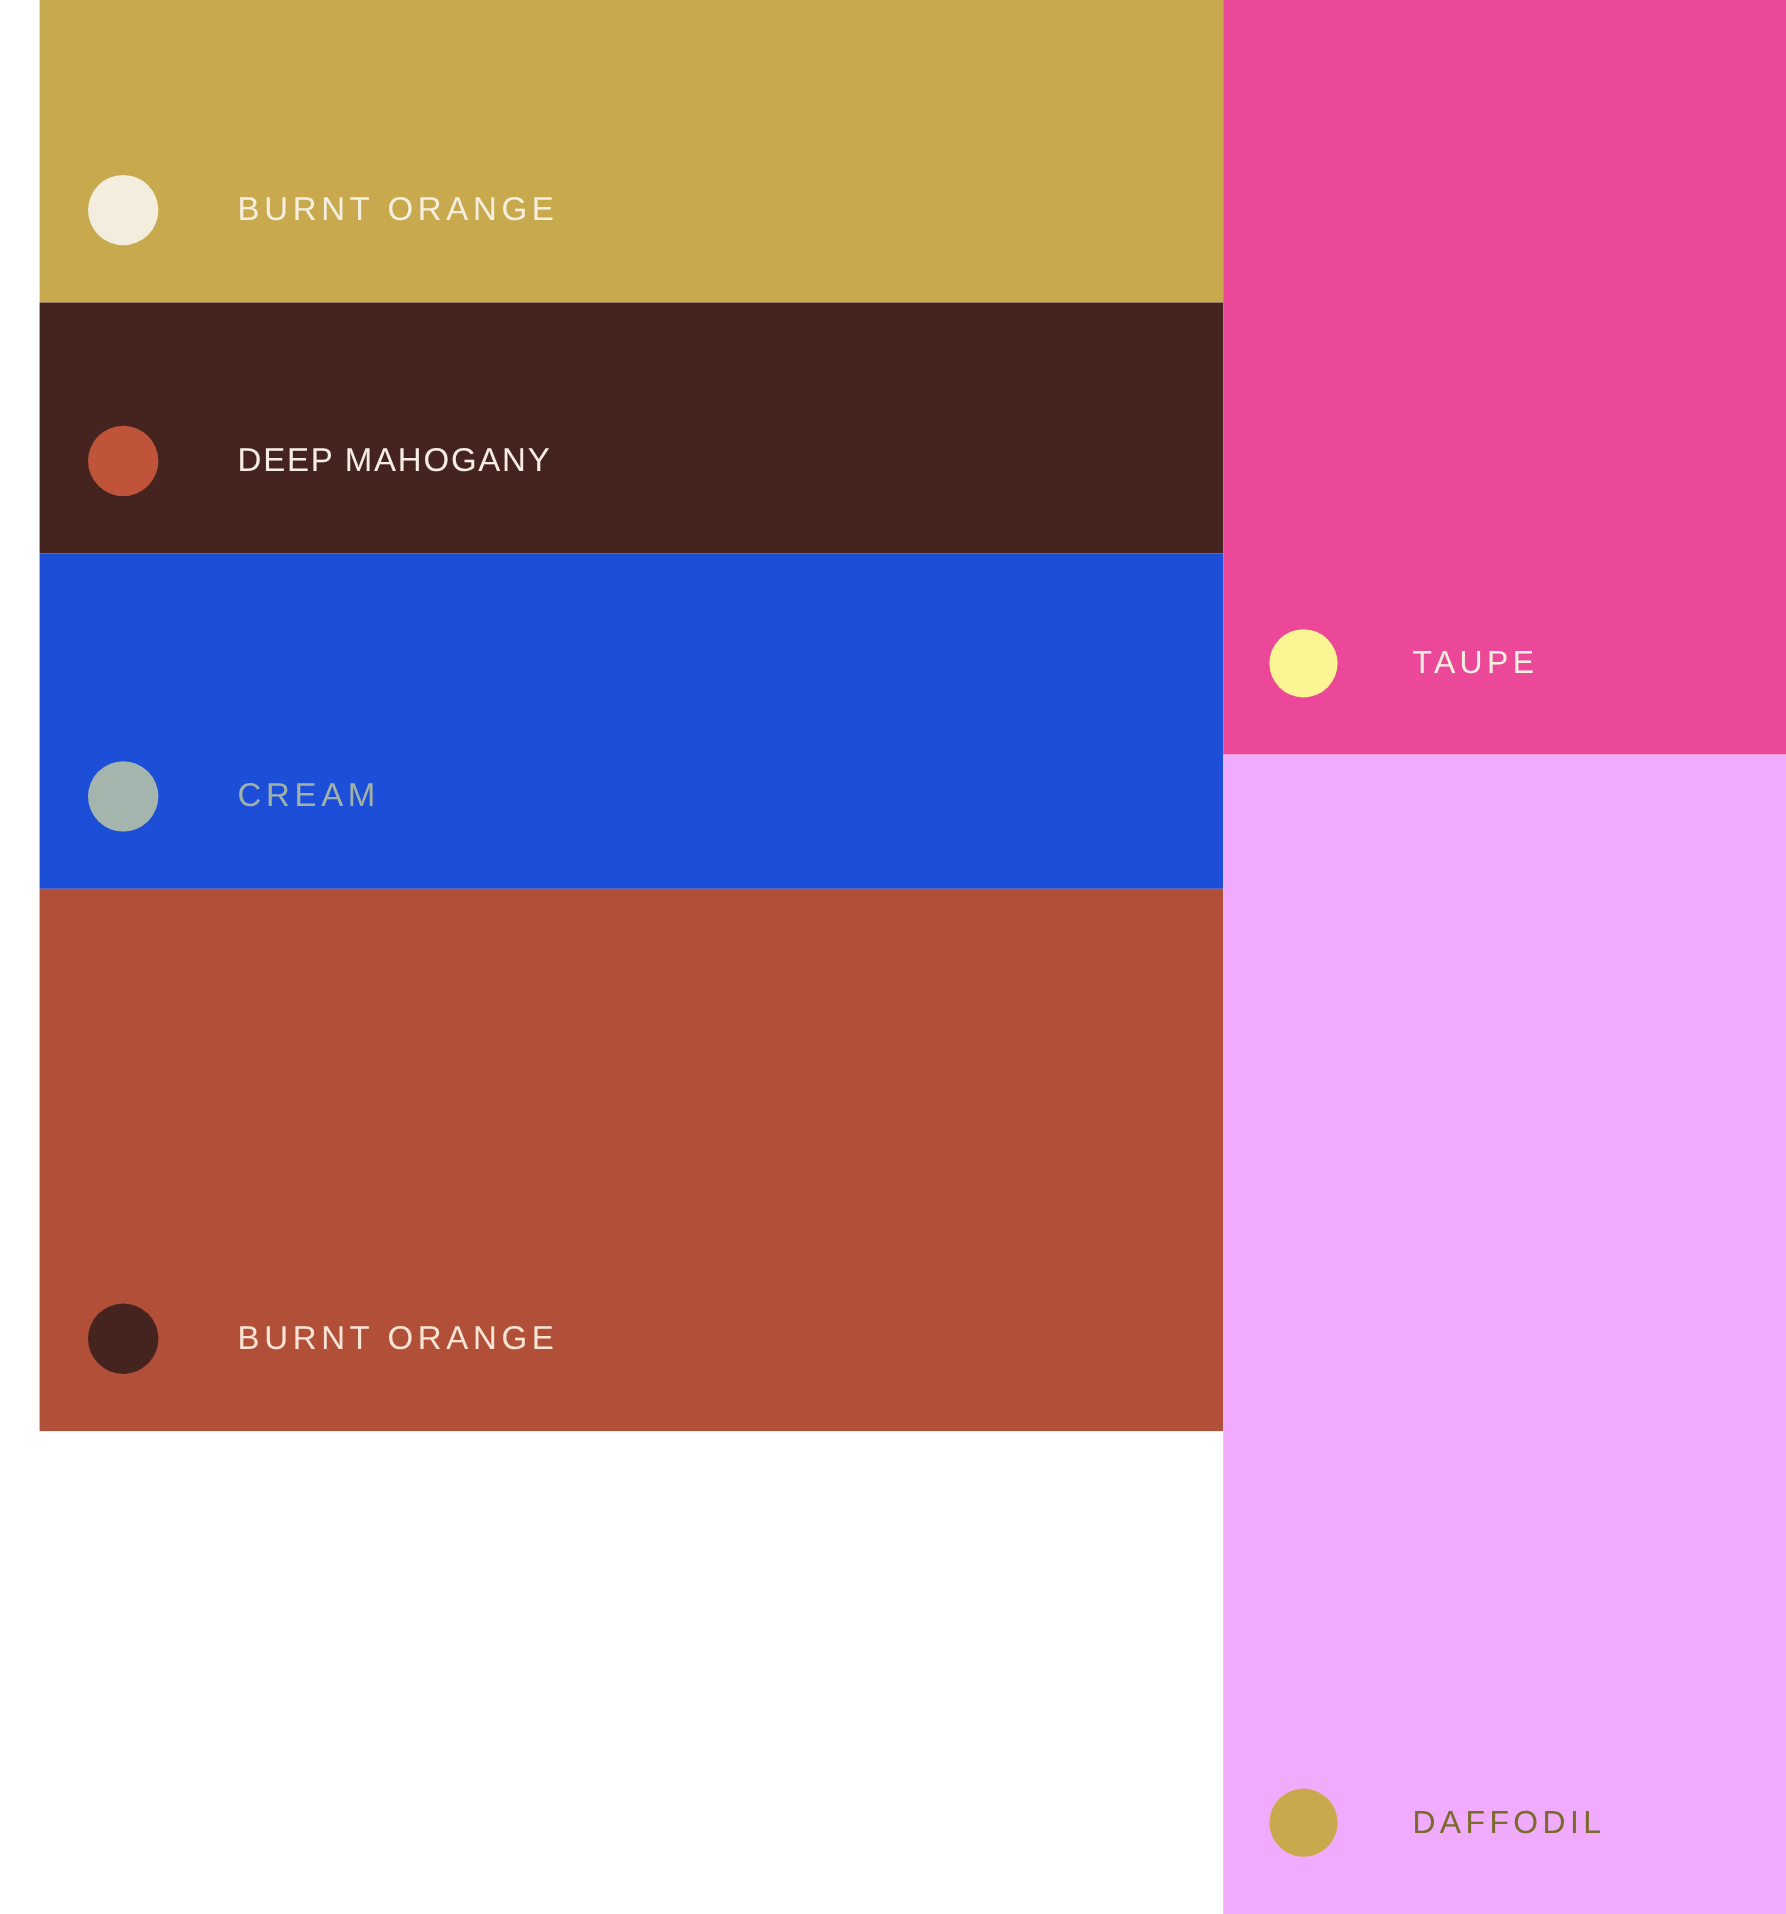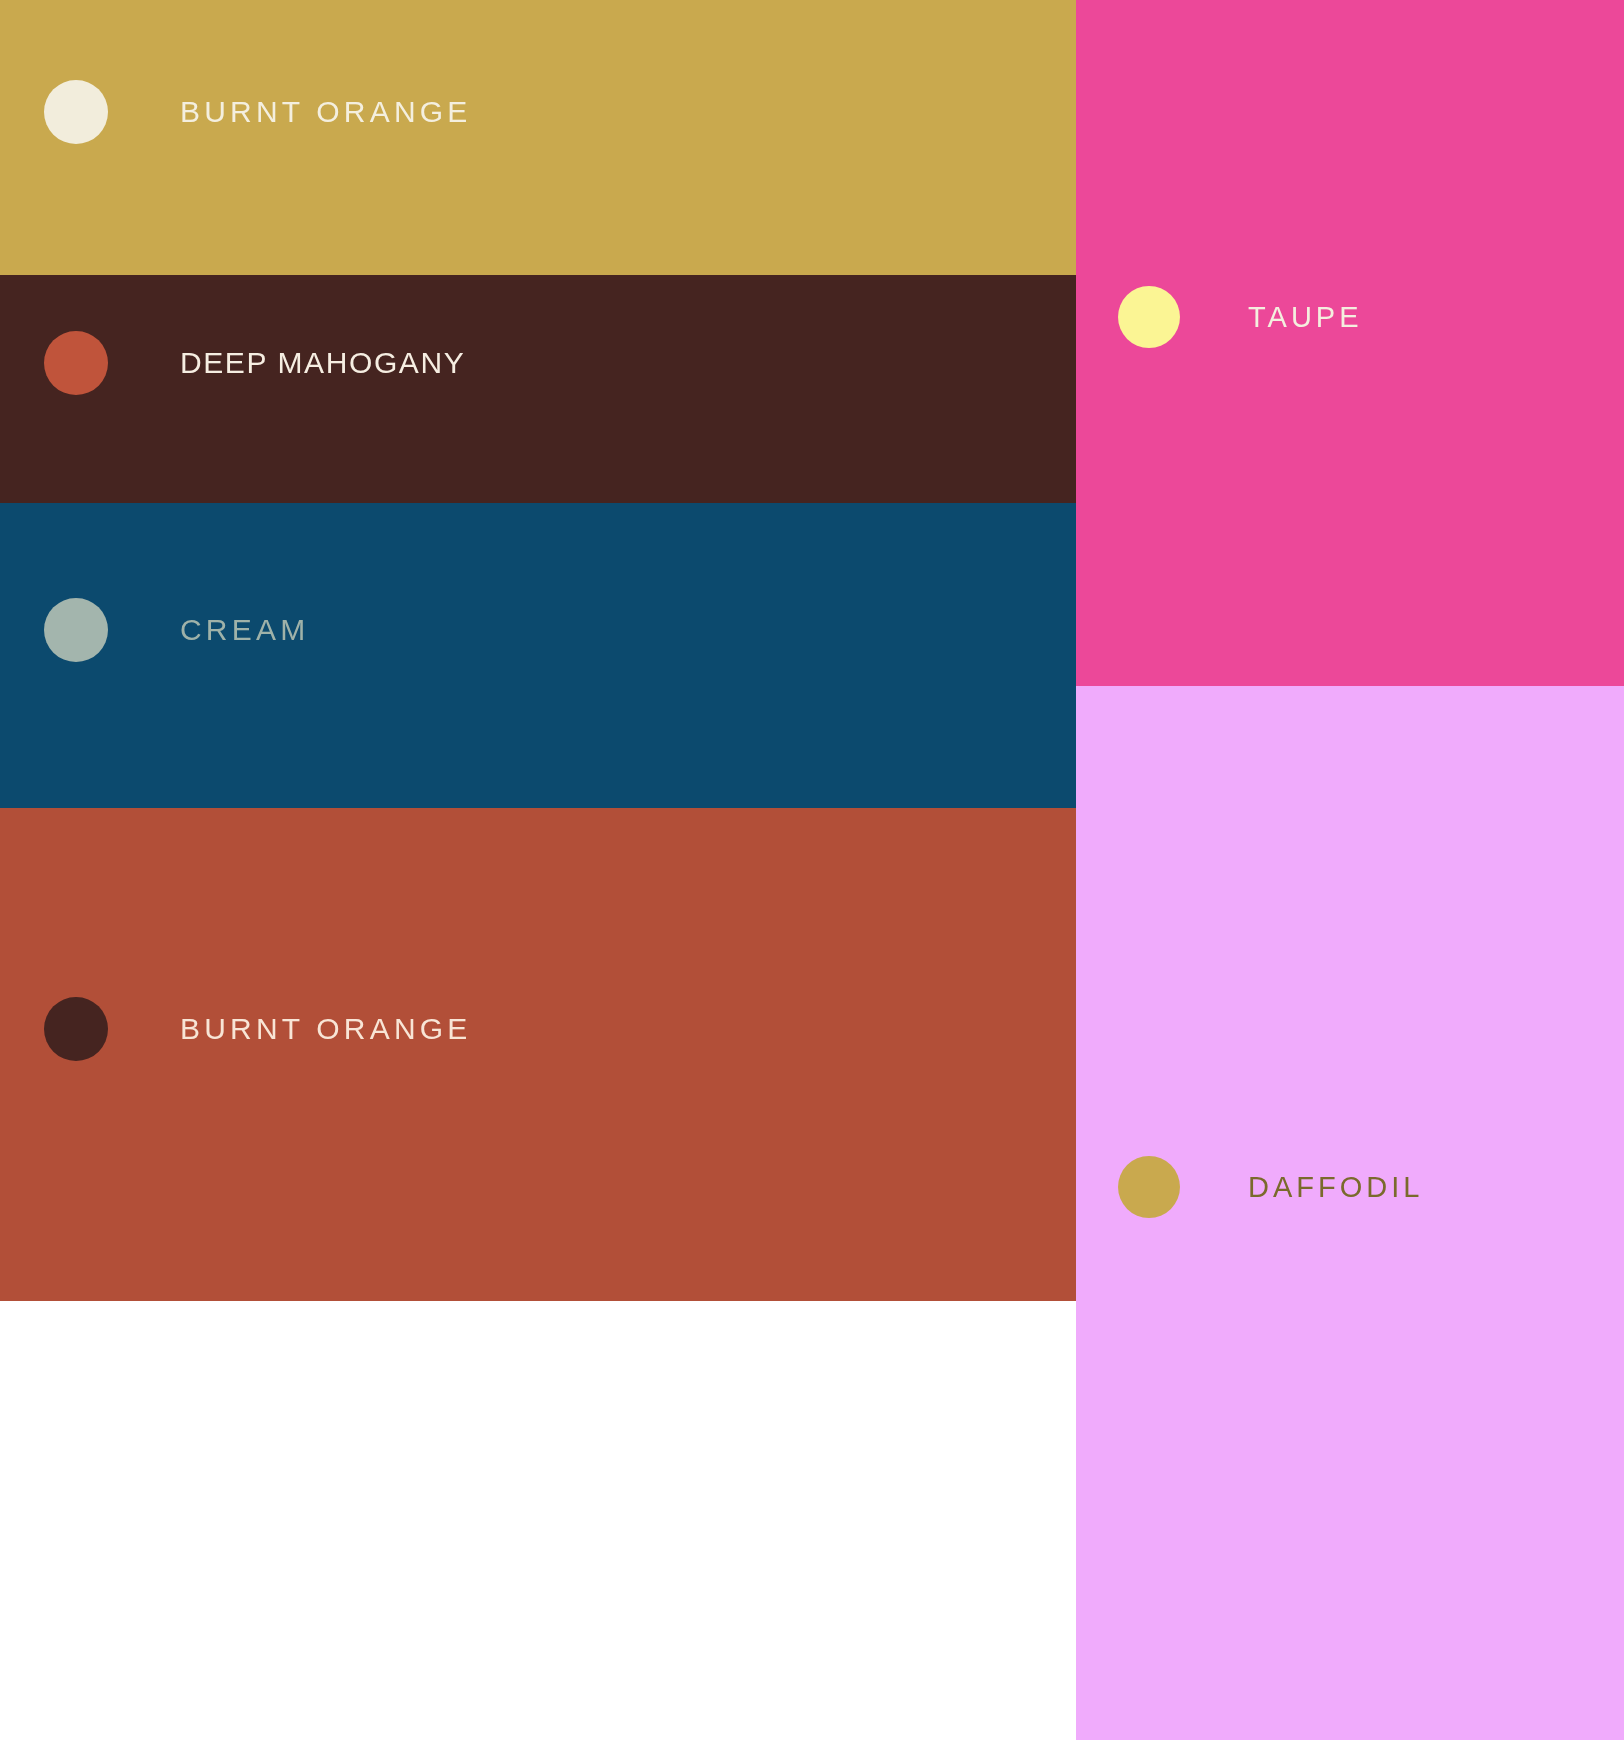--- a/index.html
+++ b/index.html
@@ -35,9 +35,11 @@
     position: relative;
     display: flex;
     flex-direction: row;
+    align-items: flex-end;
     box-sizing: border-box;
     width: 100%;
     overflow: hidden;
+    margin-left: 36px;
   }
   .band-row {
     display: flex;

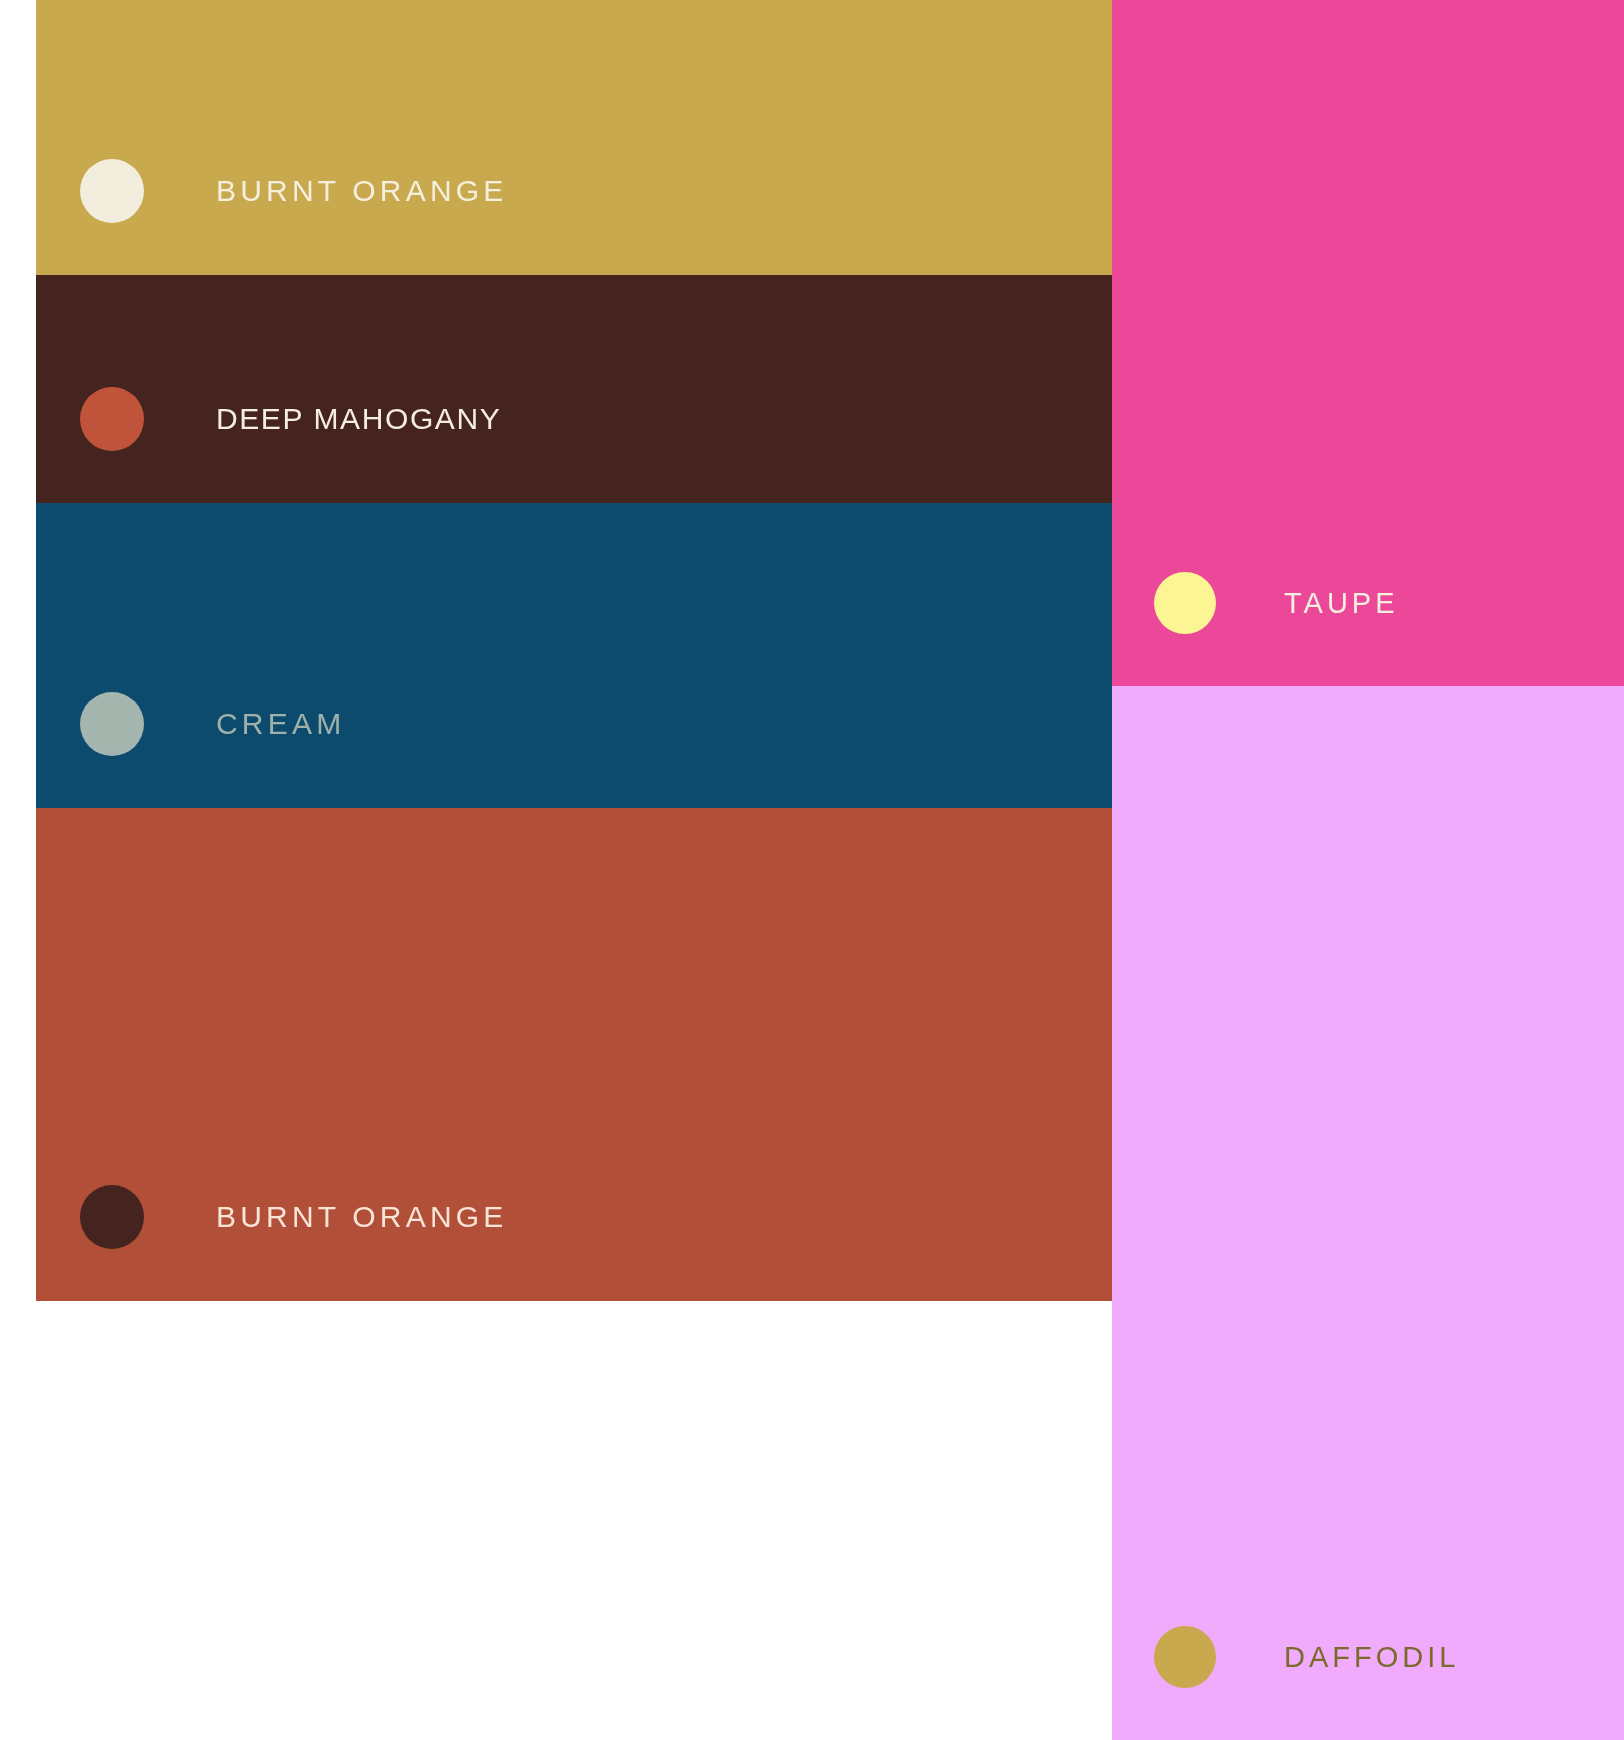--- a/index.html
+++ b/index.html
@@ -101,7 +101,7 @@
       </div>
     </div>
 
-    <div class="swatch-band" style="background: #0c4a6e; height: 305px;">
+    <div class="swatch-band" style="background: #1d4ed8; height: 305px;">
       <div class="band-row">
         <span class="dot" style="background: rgb(163, 181, 173);"></span>
         <span class="band-label" style="color: rgb(159, 178, 169);">CREAM</span>

